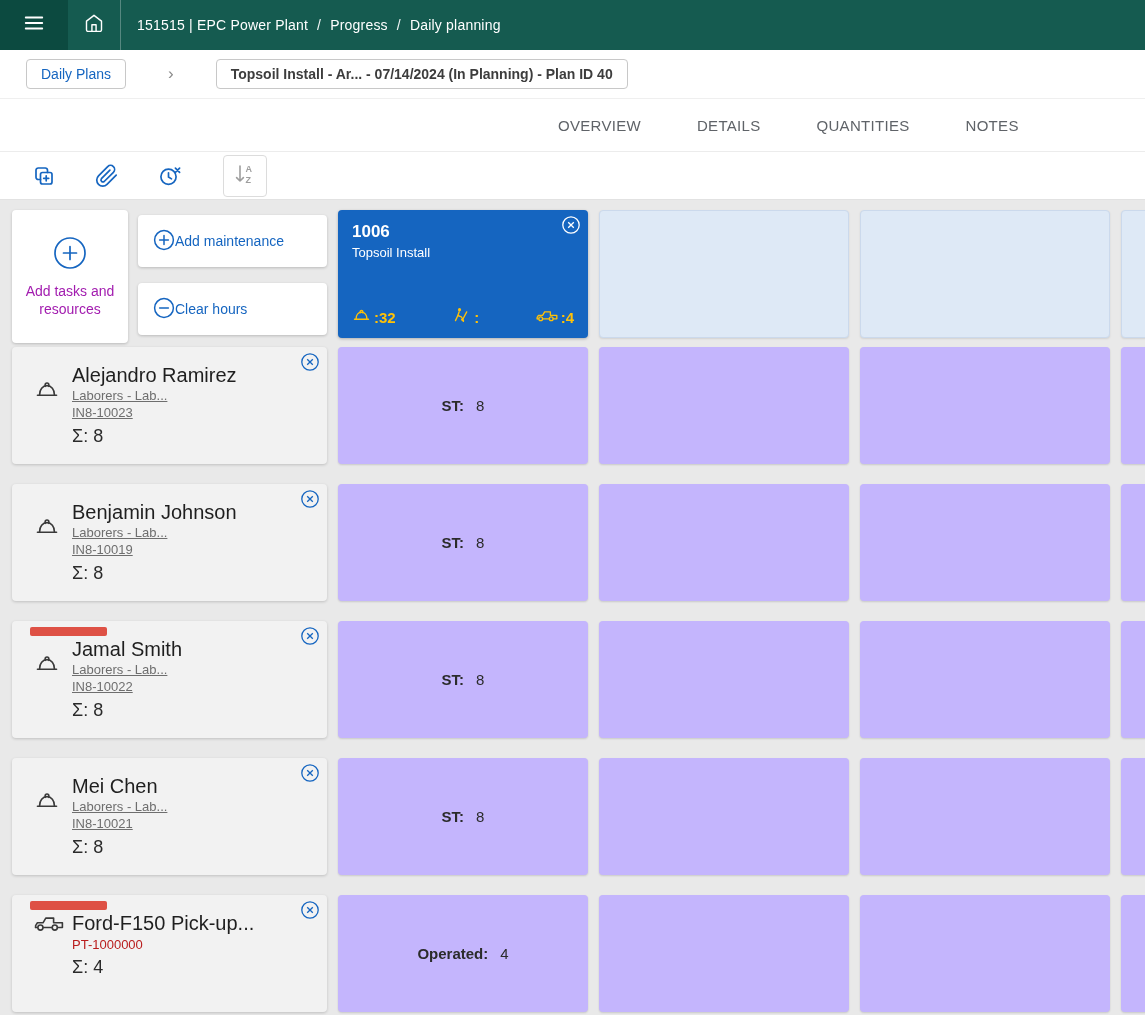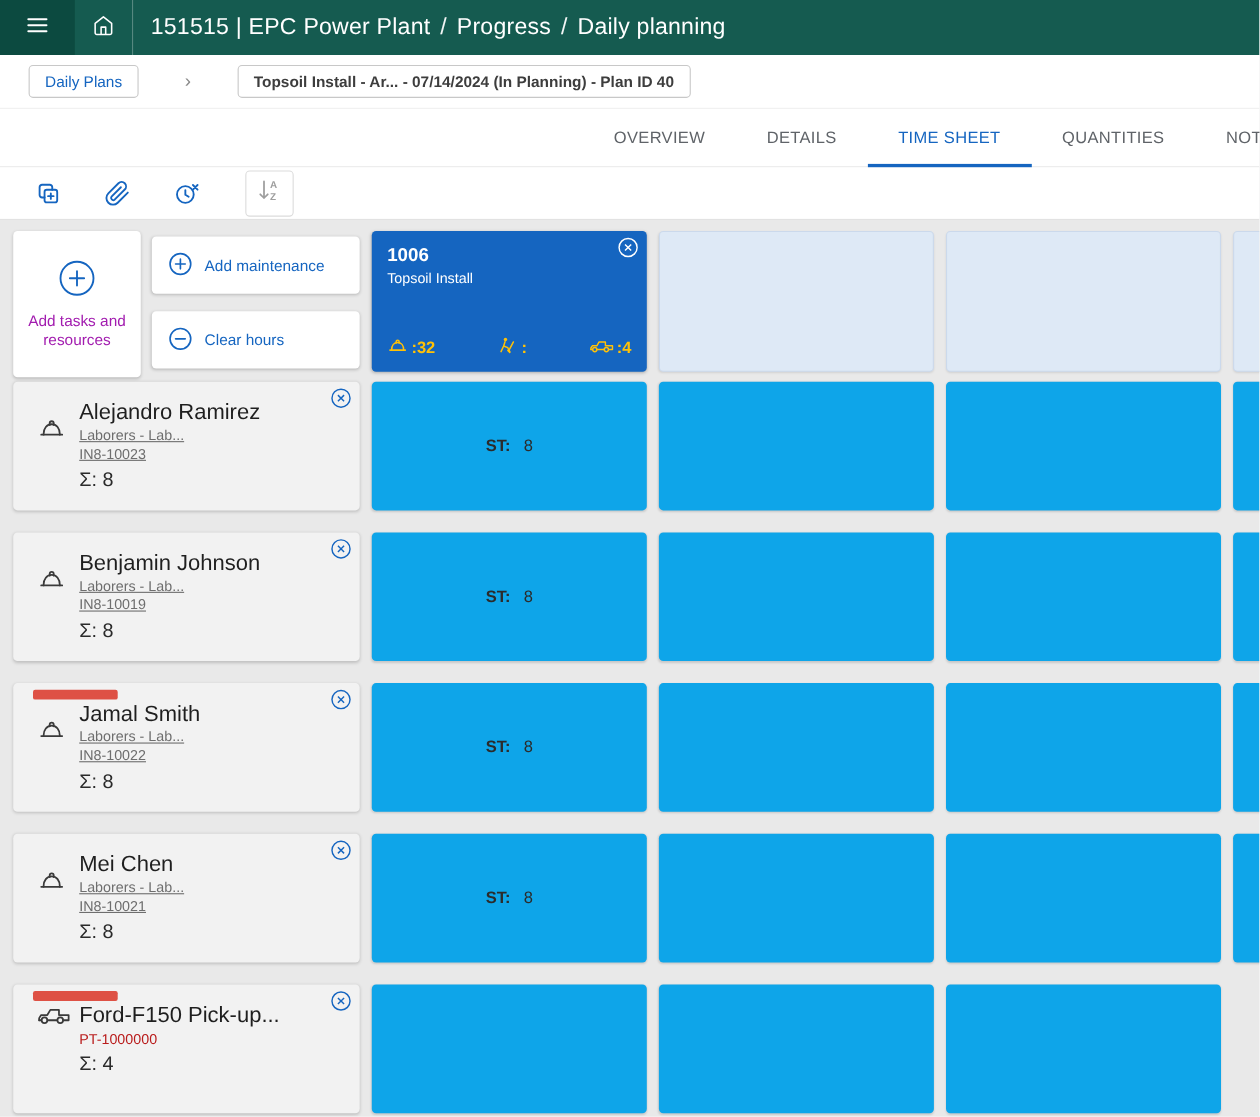--- a/index.html
+++ b/index.html
@@ -12,7 +12,7 @@
   .topbar{height:50px;background:#155B50;display:flex;align-items:center;}
   .menu-btn{width:68px;height:50px;background:#0C4A40;display:flex;align-items:center;justify-content:center;cursor:pointer;}
   .home-btn{width:52px;height:50px;display:flex;align-items:center;justify-content:center;border-right:1px solid rgba(255,255,255,.28);cursor:pointer;}
-  .crumbs{margin-left:16px;color:#fff;font-size:21px;font-weight:500;display:flex;align-items:center;gap:9px;letter-spacing:.2px;white-space:nowrap;}
+  .crumbs{margin-left:16px;color:#fff;font-size:14px;font-weight:500;display:flex;align-items:center;gap:9px;letter-spacing:.2px;white-space:nowrap;}
   .crumb-sep{opacity:.95;}
   
   .plan-bar{height:48px;background:#fff;display:flex;align-items:center;border-bottom:1px solid #efefef;gap:32px;}

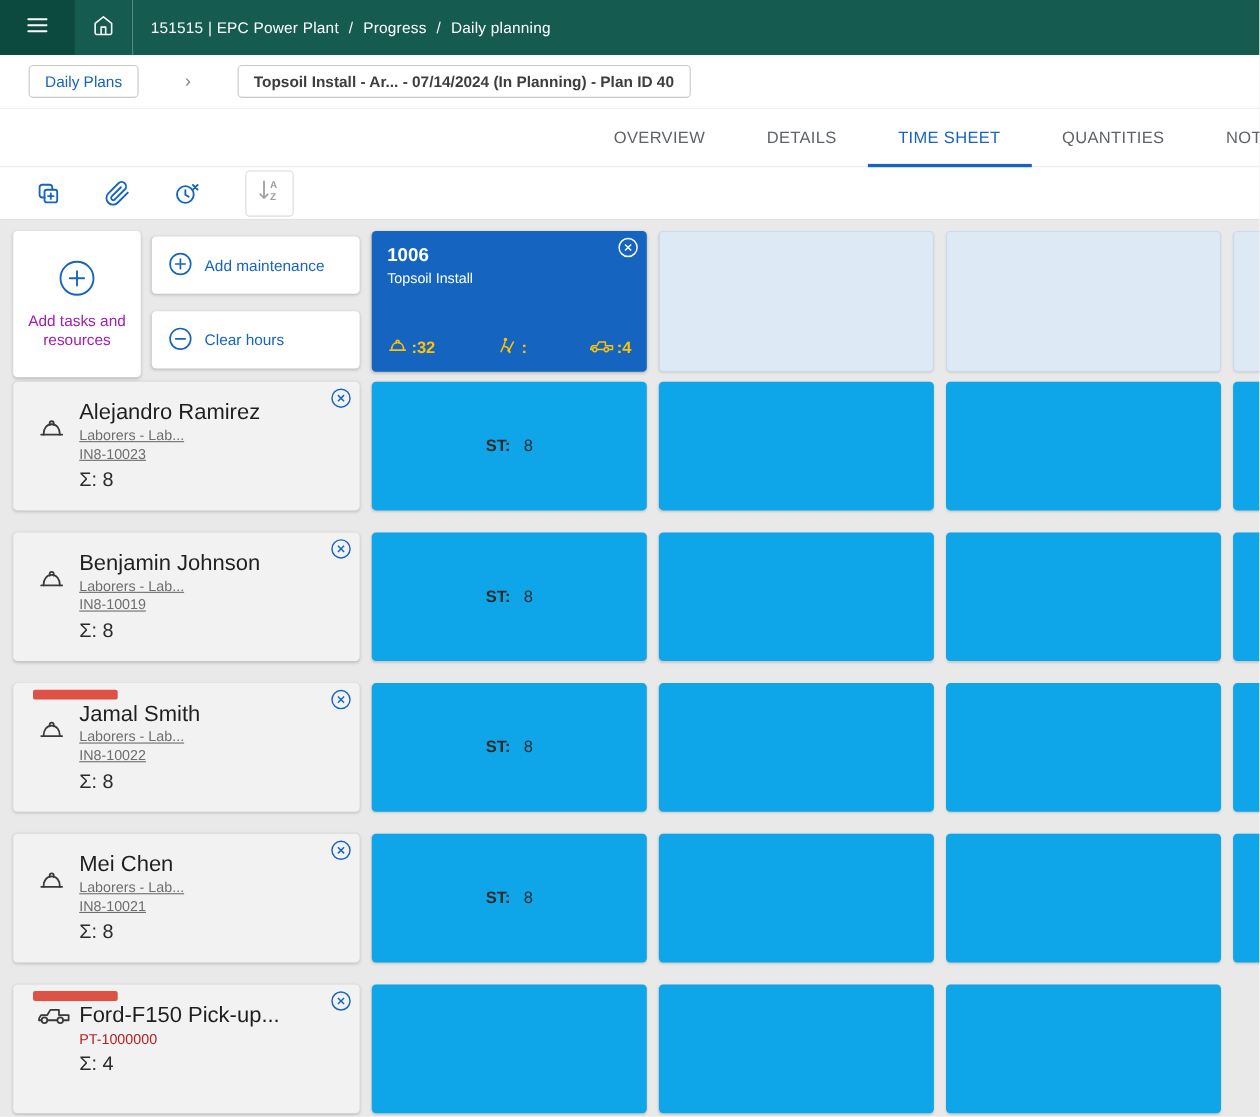--- a/index.html
+++ b/index.html
@@ -101,7 +101,6 @@
   <div class="tabs">
     <div class="tab">OVERVIEW</div>
     <div class="tab">DETAILS</div>
-    <div class="tab active">TIME SHEET</div>
     <div class="tab">QUANTITIES</div>
     <div class="tab">NOTES</div>
   </div>

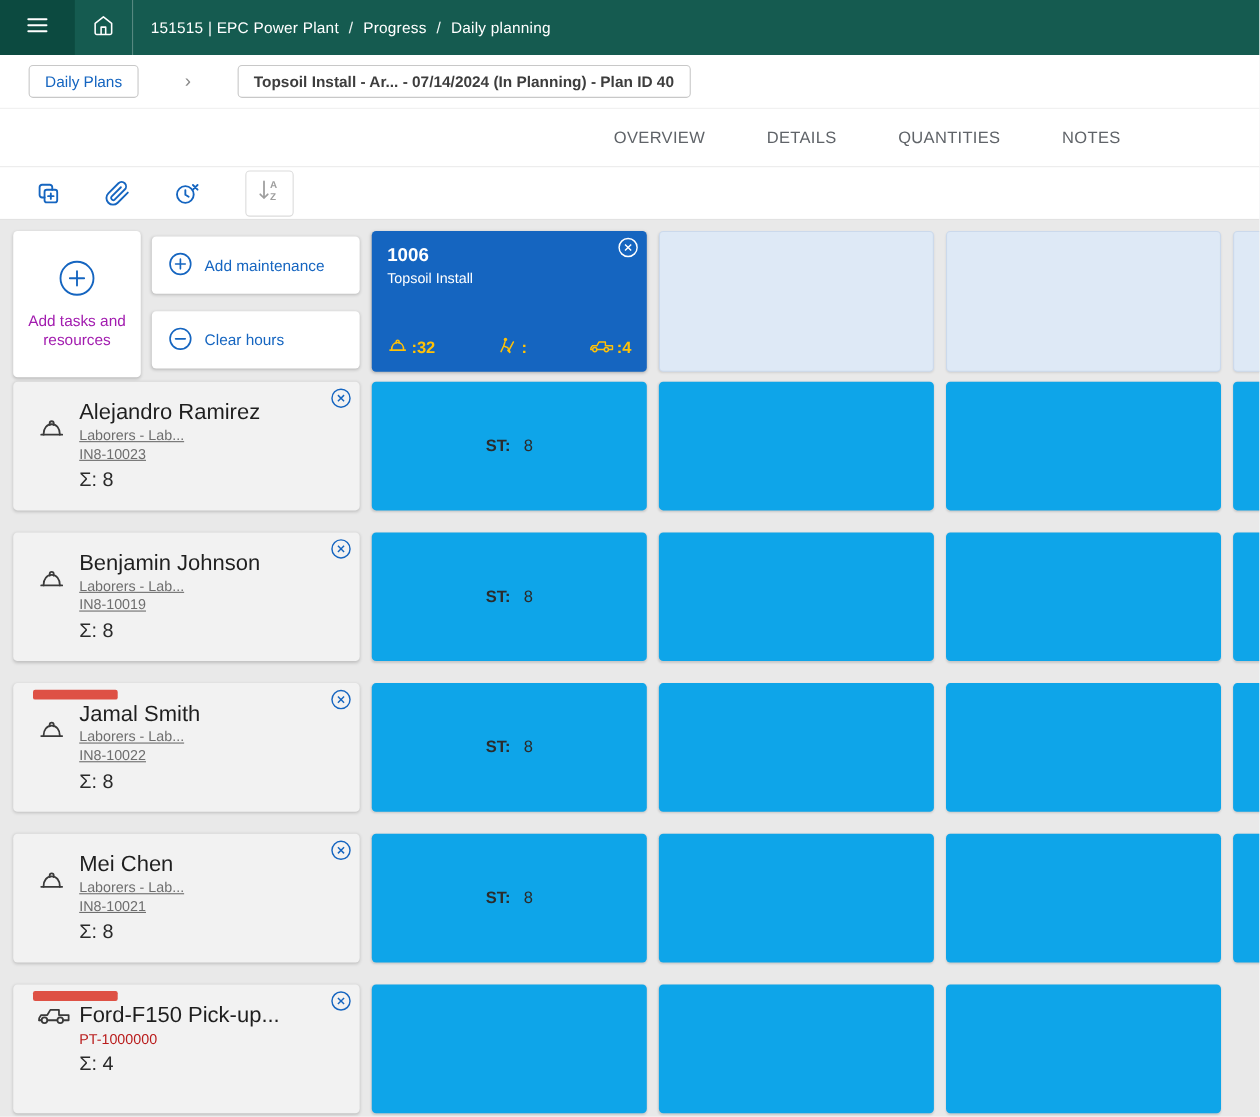--- a/index.html
+++ b/index.html
@@ -39,7 +39,7 @@
   .add-card{width:116px;height:133px;background:#fff;border-radius:4px;box-shadow:0 1px 3px rgba(0,0,0,.2);display:flex;flex-direction:column;align-items:center;justify-content:center;gap:9px;color:#a21caf;font-size:14px;text-align:center;cursor:pointer;box-sizing:border-box;}
   .add-card .label{line-height:18px;padding:0 5px;}
   .btn-stack{flex:1;margin-left:10px;display:flex;flex-direction:column;gap:16px;padding-top:5px;}
-  .mini-btn{height:52px;background:#fff;border:none;border-radius:4px;box-shadow:0 1px 3px rgba(0,0,0,.2);display:flex;align-items:center;gap:11px;padding:0 0 0 15px;color:#1565C0;font-size:14px;cursor:pointer;font-family:inherit;}
+  .mini-btn{height:52px;background:#fff;border:none;border-radius:4px;box-shadow:0 1px 3px rgba(0,0,0,.2);display:flex;align-items:center;padding:0 0 0 15px;color:#1565C0;font-size:14px;cursor:pointer;font-family:inherit;}
   .task-col{width:250px;margin-right:11px;flex:none;}
   .task-col.sliver{margin-right:0;}
   .task-header{height:128px;background:#1565C0;border-radius:4px;position:relative;padding:12px 14px;box-sizing:border-box;color:#fff;box-shadow:0 1px 3px rgba(0,0,0,.25);cursor:pointer;}

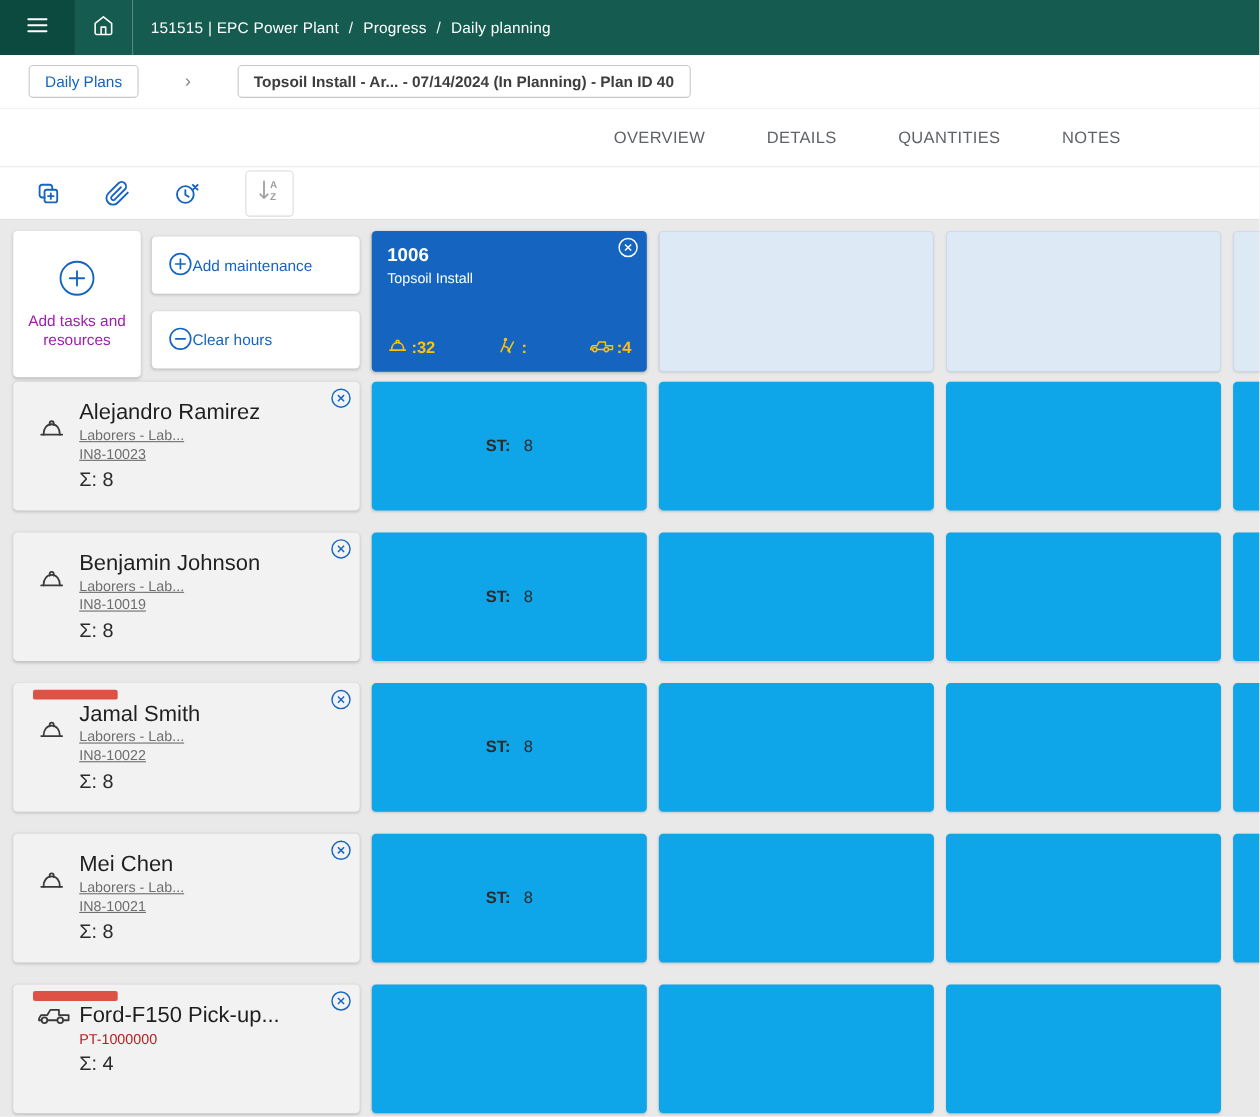--- a/index.html
+++ b/index.html
@@ -59,7 +59,7 @@
   .equip-main{display:flex;align-items:center;padding:16px 30px 0 22px;gap:8px;}
   .equip-icon{width:30px;flex:none;display:flex;}
   .equip-id{padding-left:60px;font-size:13px;color:#b91c1c;margin-top:2px;}
-  .cell{width:250px;height:117px;background:#0ea5e9;border-radius:4px;box-shadow:0 1px 2px rgba(0,0,0,.14);margin-right:11px;display:flex;align-items:center;justify-content:center;gap:12px;font-size:15px;color:#2b2b2b;flex:none;cursor:pointer;box-sizing:border-box;}
+  .cell{width:250px;height:117px;background:#c4b5fd;border-radius:4px;box-shadow:0 1px 2px rgba(0,0,0,.14);margin-right:11px;display:flex;align-items:center;justify-content:center;gap:12px;font-size:15px;color:#2b2b2b;flex:none;cursor:pointer;box-sizing:border-box;}
   .cell.sliver{margin-right:0;}
   .cell .lbl{font-weight:700;}
 </style>

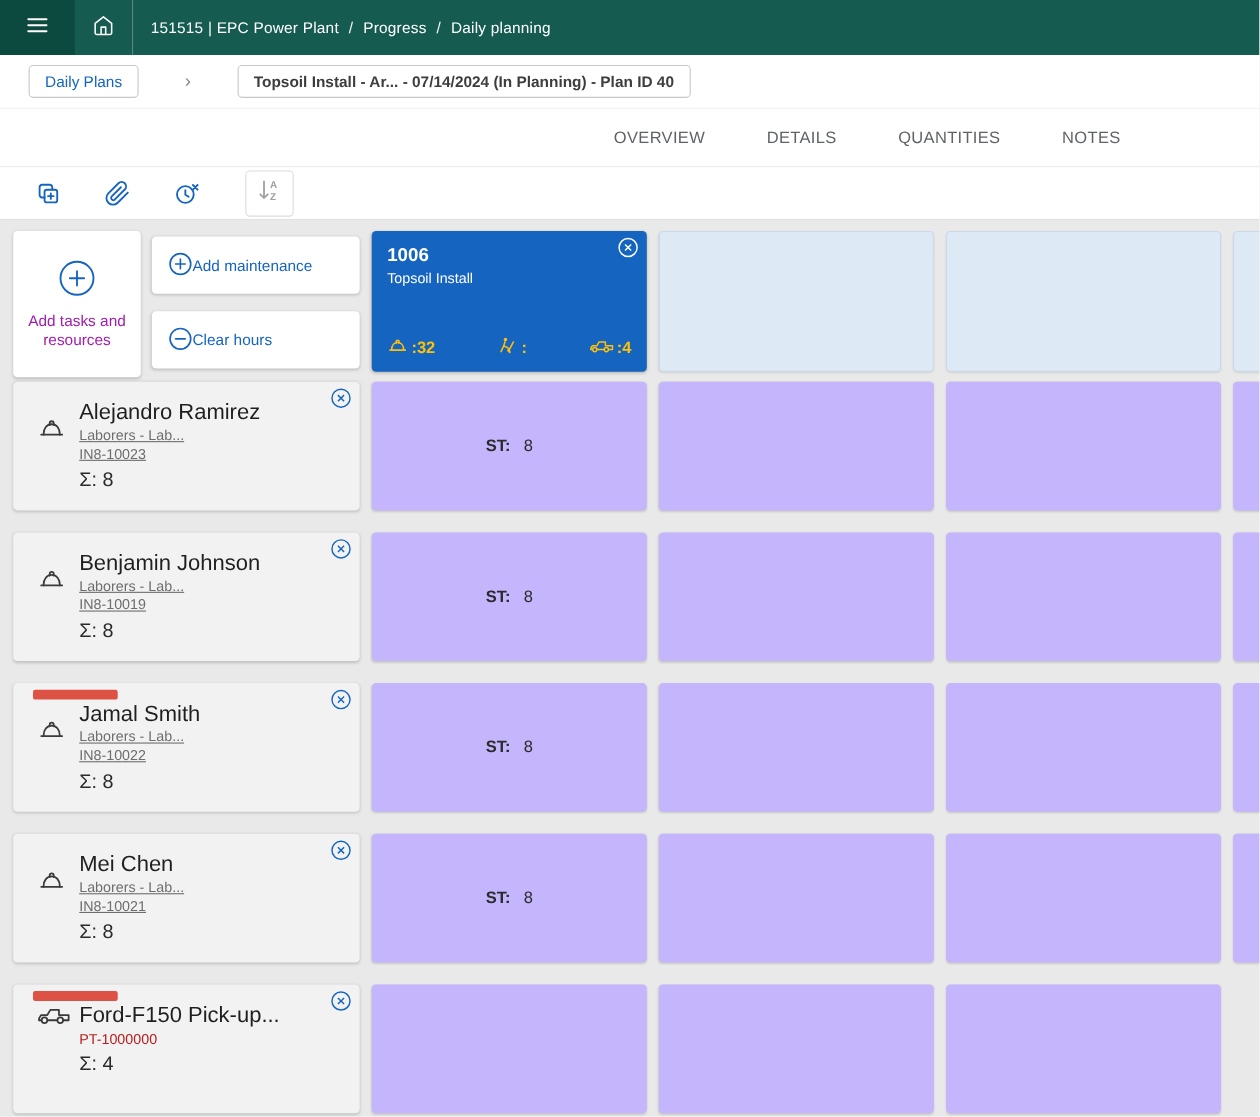--- a/index.html
+++ b/index.html
@@ -391,6 +391,10 @@
       <div class="equip-id">PT-1000000</div>
       <div class="res-sum"><span>Σ</span><span>: </span><span>4</span></div>
     </div>
+    <div class="cell">
+      <span class="lbl">Operated:</span>
+      <span class="val">4</span>
+    </div>
     <div class="cell"></div>
     <div class="cell"></div>
     <div class="cell sliver"></div>

